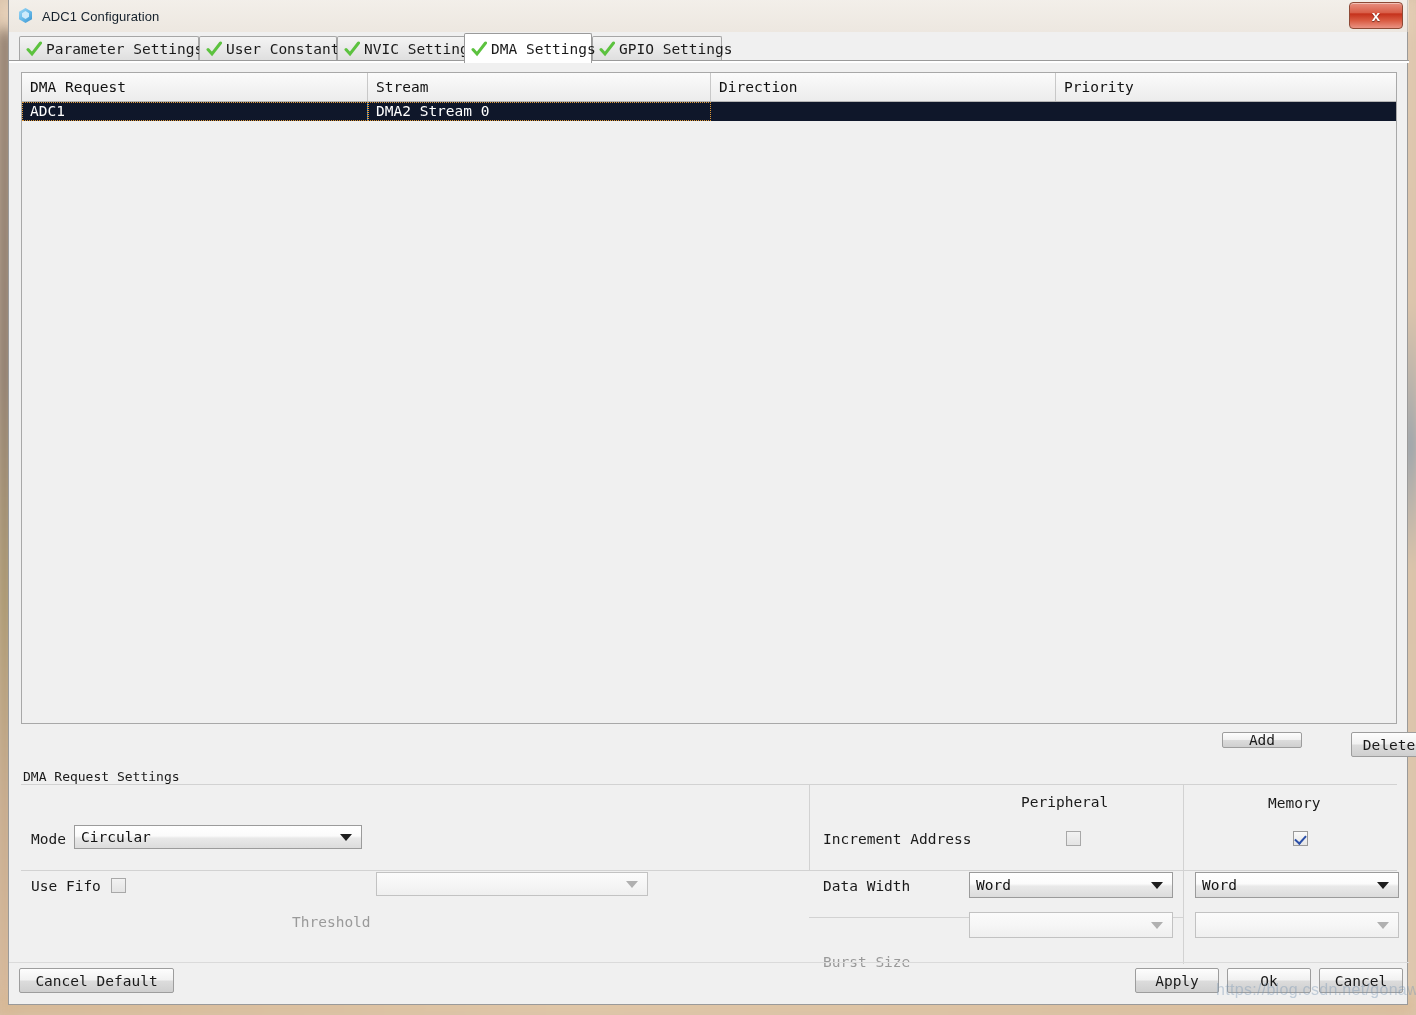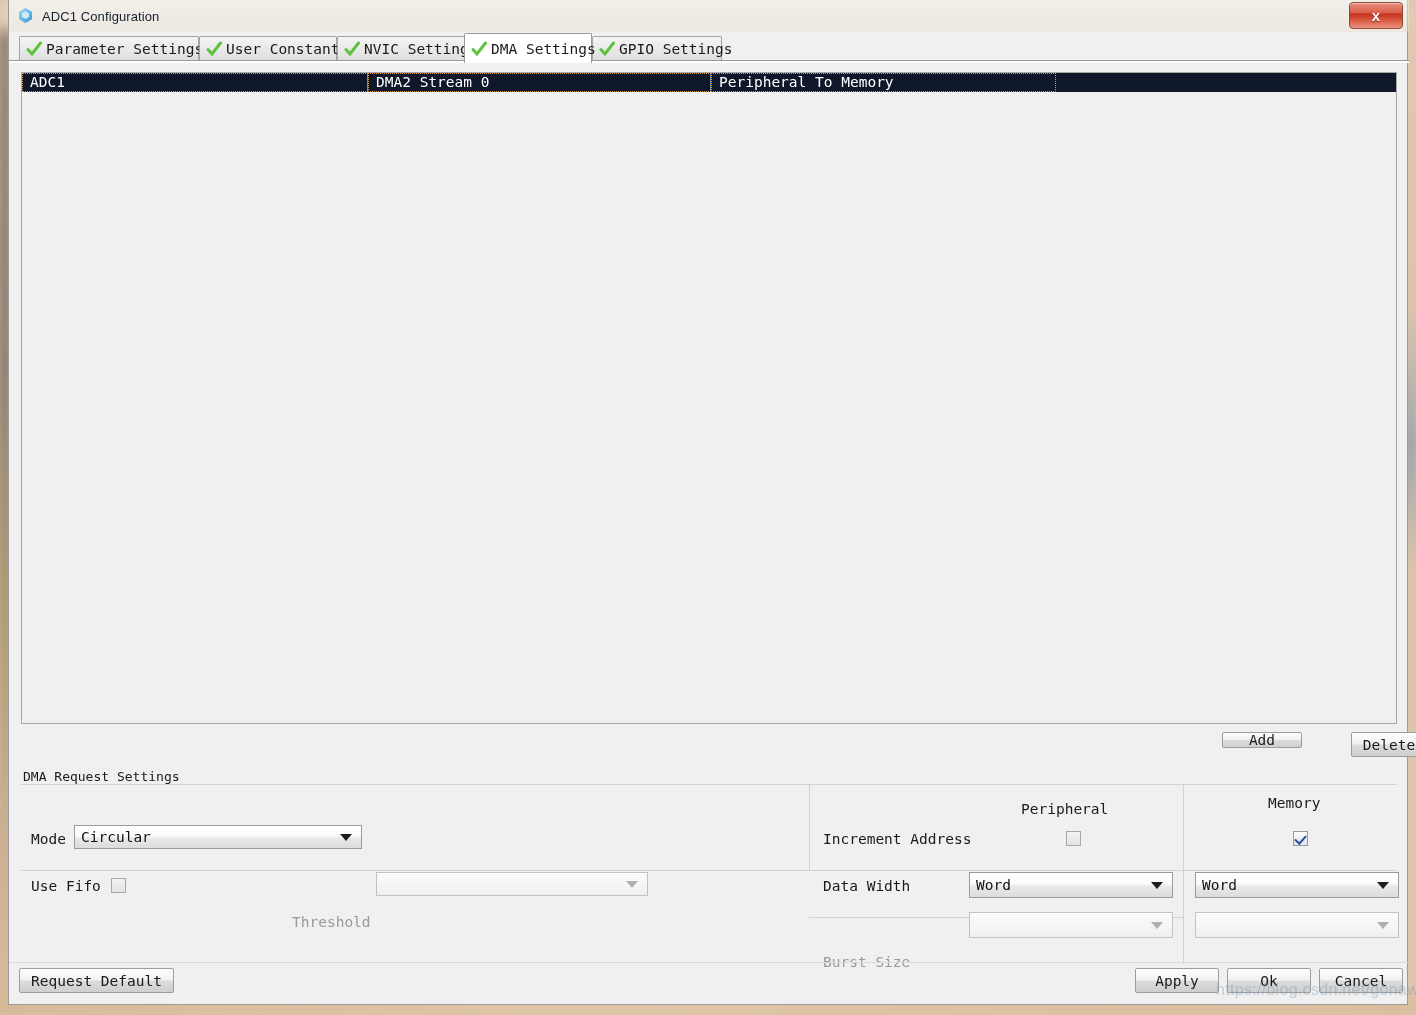--- a/index.html
+++ b/index.html
@@ -411,6 +411,12 @@
   </div>
 
   <div class="table-wrap">
+    <div class="thead">
+      <div class="th c1">DMA Request</div>
+      <div class="th c2">Stream</div>
+      <div class="th c3">Direction</div>
+      <div class="th c4">Priority</div>
+    </div>
     <div class="trow">
       <div class="td c1">ADC1</div>
       <div class="td c2">DMA2 Stream 0</div>

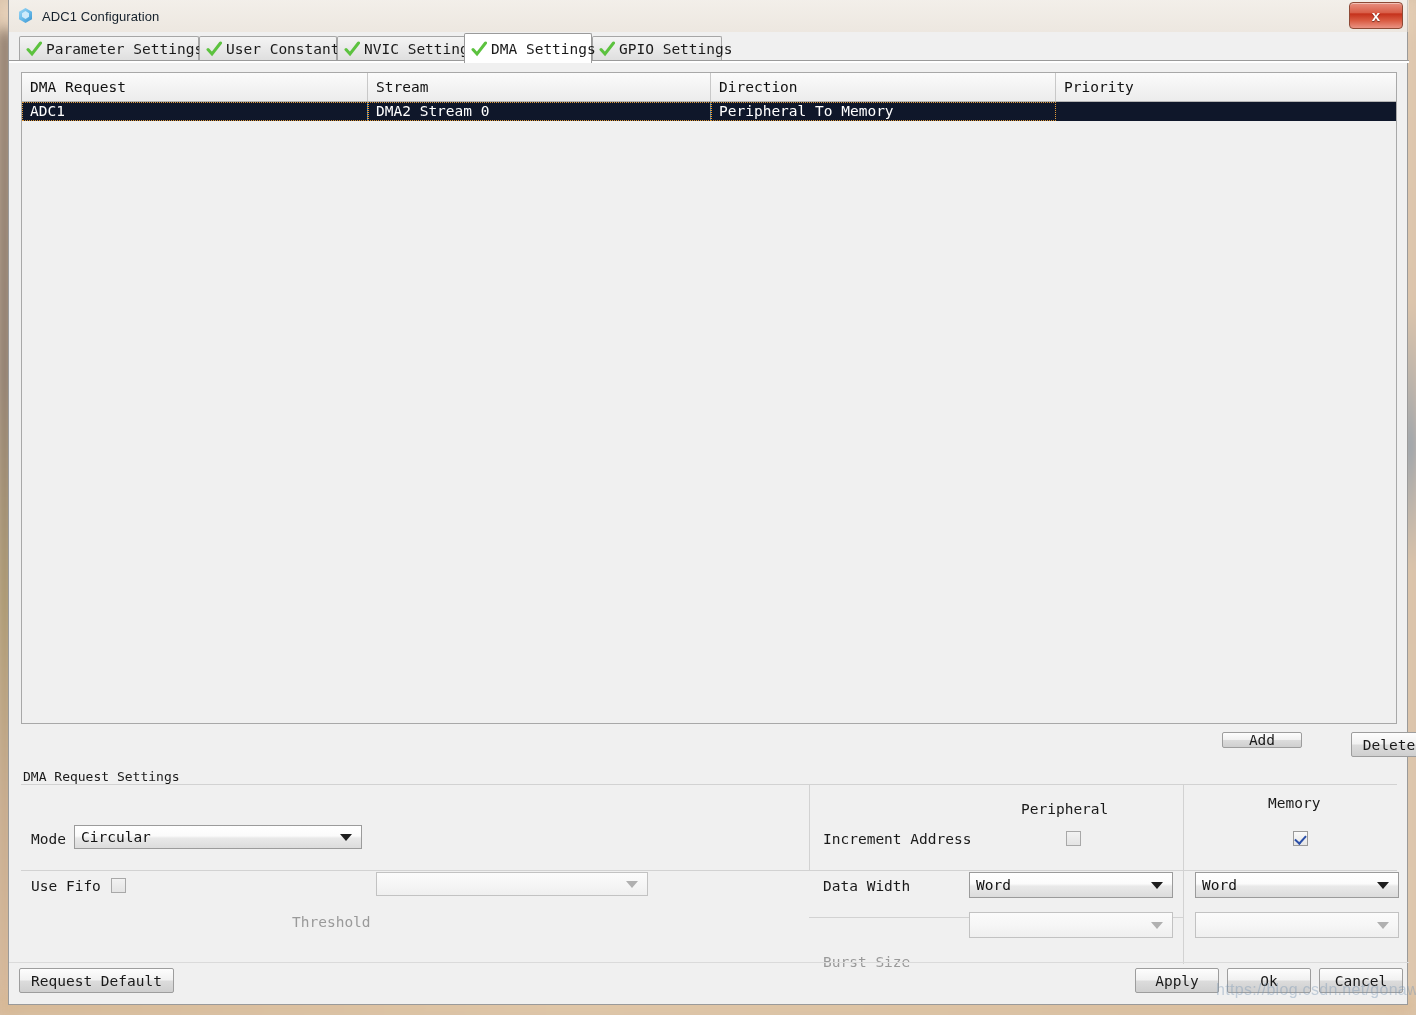--- a/index.html
+++ b/index.html
@@ -420,7 +420,6 @@
     <div class="trow">
       <div class="td c1">ADC1</div>
       <div class="td c2">DMA2 Stream 0</div>
-      <div class="td c3">Peripheral To Memory</div>
     </div>
   </div>
 

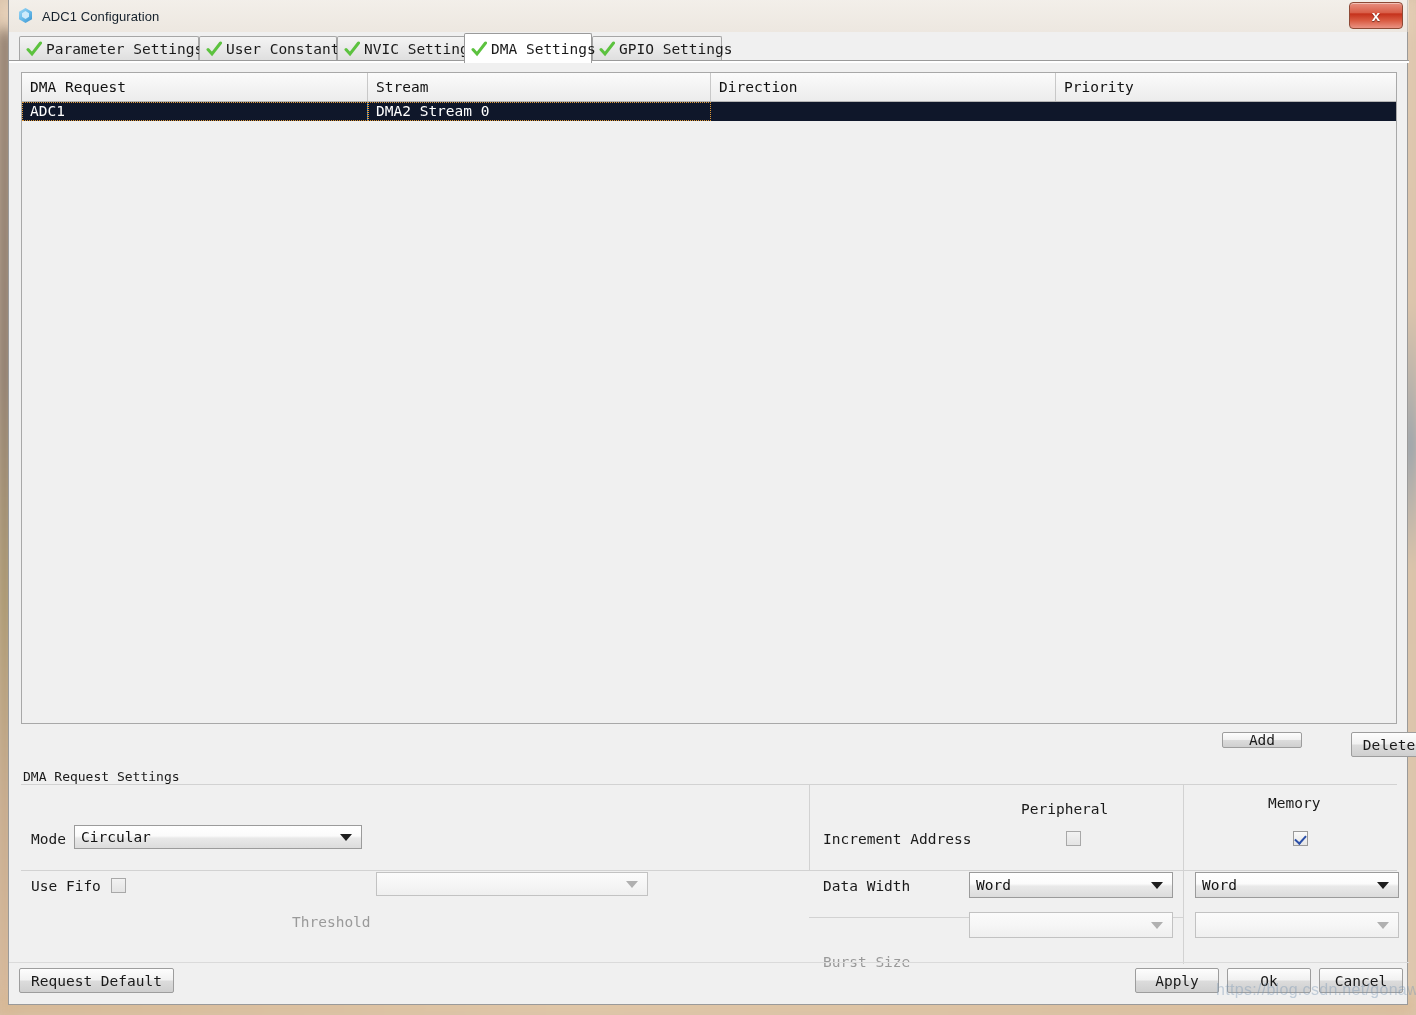--- a/index.html
+++ b/index.html
@@ -431,7 +431,7 @@
 
   <div class="settings">
 
-    <div class="lbl" style="left:1000px; top:17px;">Peripheral</div>
+    <div class="lbl" style="left:1000px; top:10px;">Peripheral</div>
     <div class="lbl" style="left:1247px; top:11px;">Memory</div>
 
     <div class="vsep" style="left:788px;  top:0px;  height:86px;"></div>

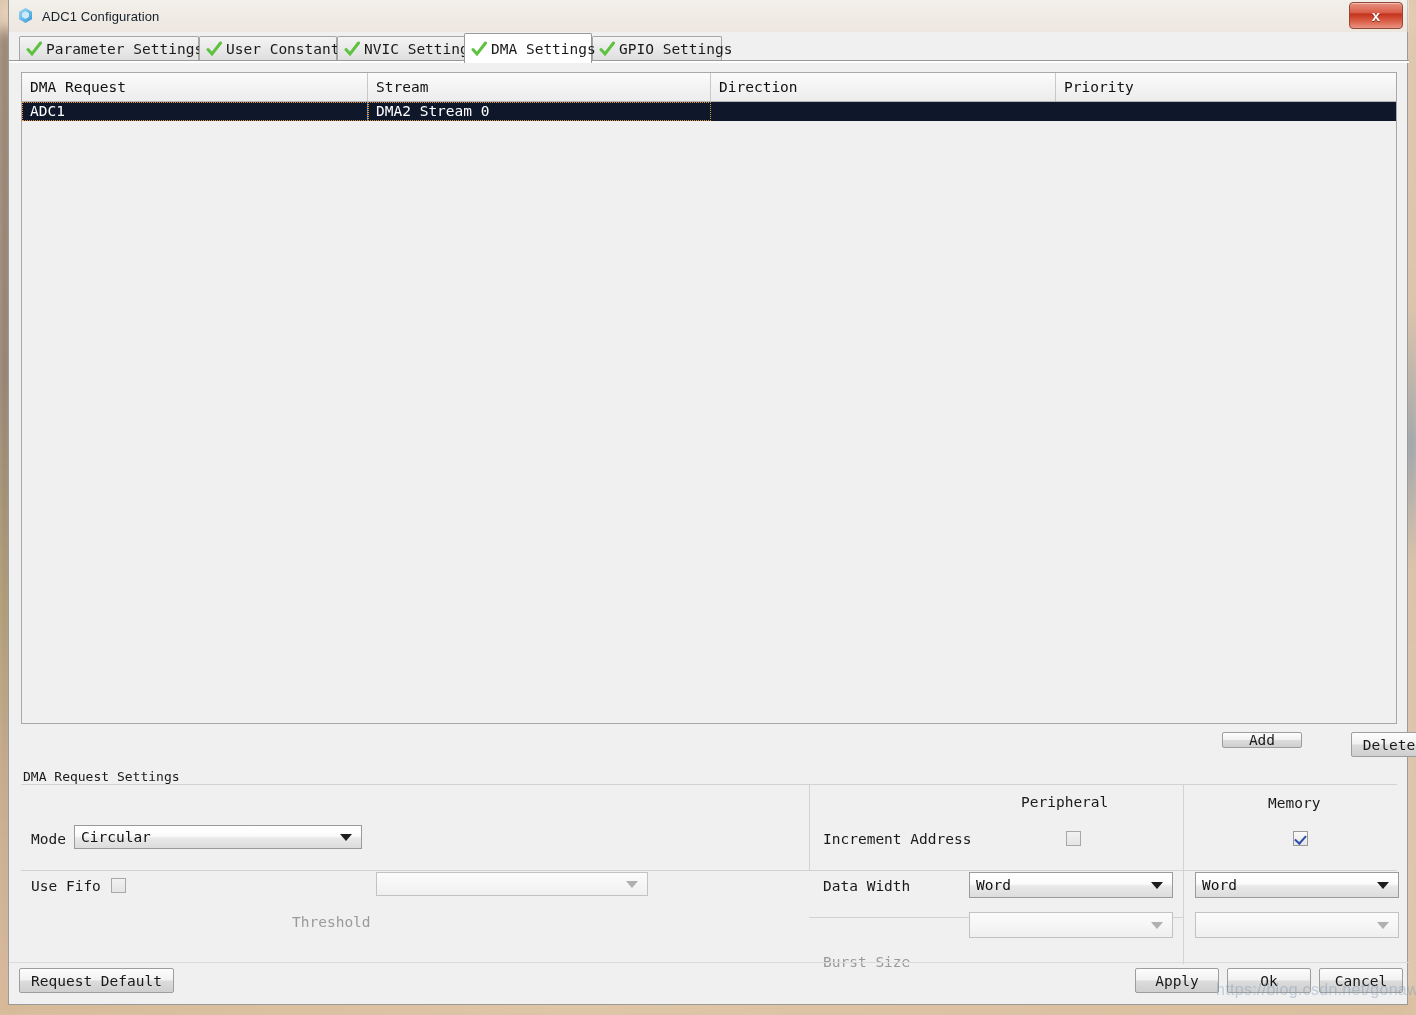--- a/index.html
+++ b/index.html
@@ -480,7 +480,7 @@
   </div>
 
   <div class="footer-line"></div>
-  <div class="btn btn-restore">Request Default</div>
+  <div class="btn btn-restore">Cancel Default</div>
   <div class="btn btn-apply">Apply</div>
   <div class="btn btn-ok">Ok</div>
   <div class="btn btn-cancel">Cancel</div>

